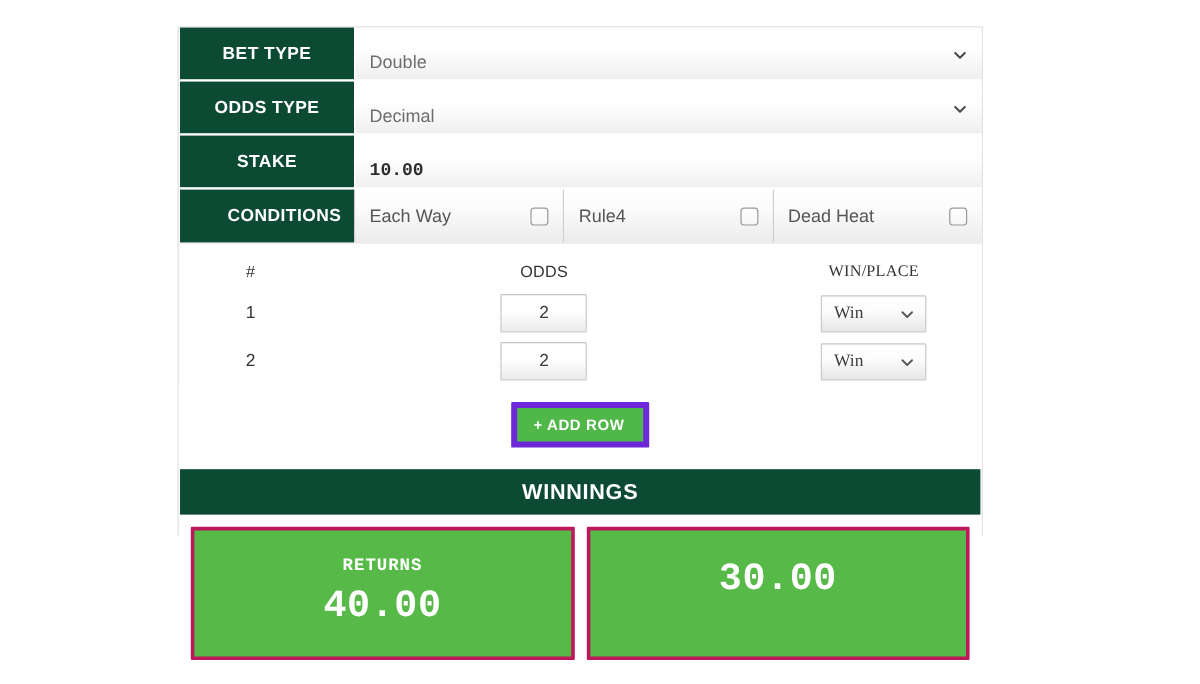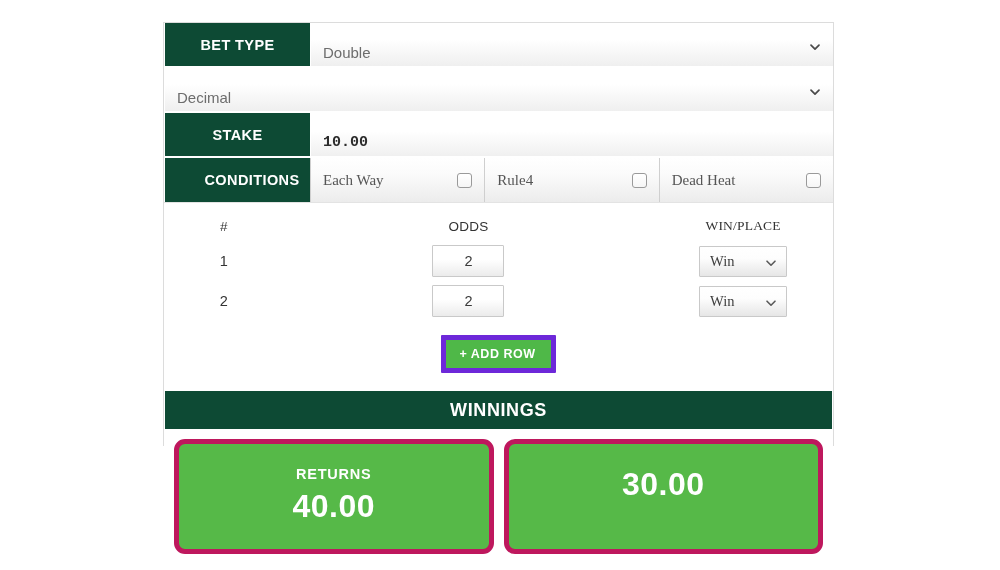--- a/index.html
+++ b/index.html
@@ -14,7 +14,7 @@
 
   #app {
     position: absolute;
-    left: 163px;
+    left: 148px;
     top: 22px;
     width: 671px;
     height: 424px;

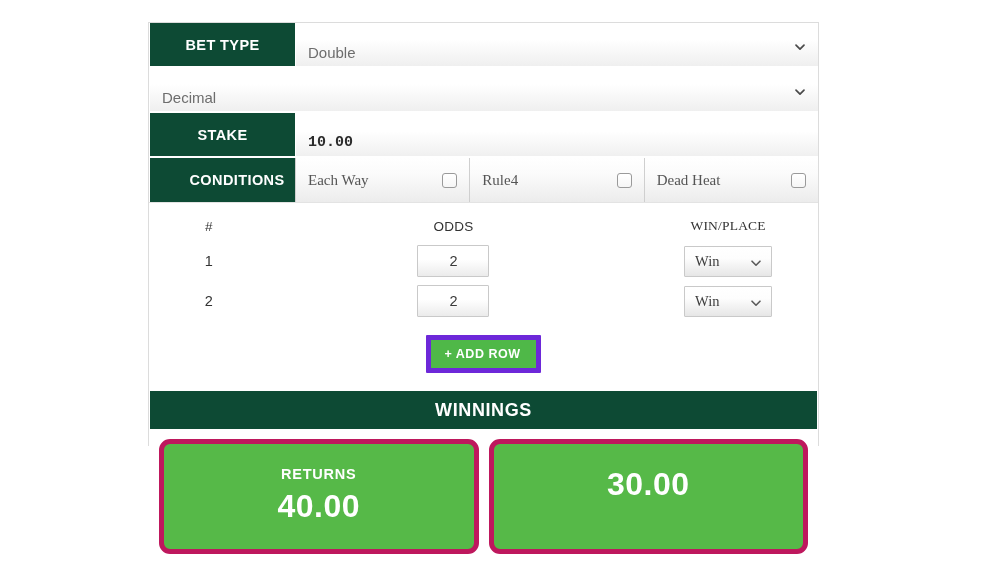--- a/index.html
+++ b/index.html
@@ -269,6 +269,7 @@
   <div class="strip"></div>
 
   <div class="row">
+    <div class="label-cell">ODDS TYPE</div>
     <div class="field-cell">
       <span class="field-text">Decimal</span>
       <span class="chevron">

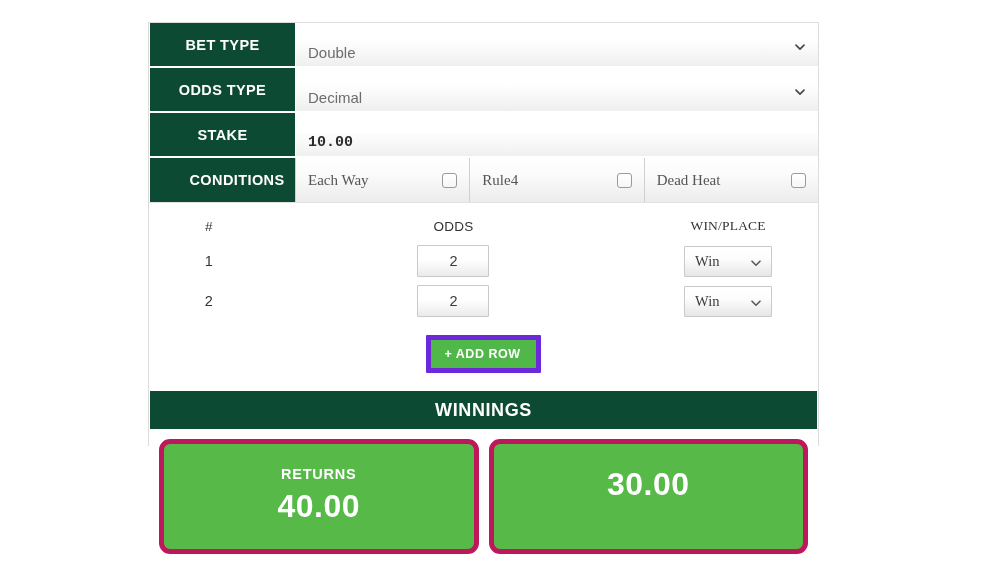--- a/index.html
+++ b/index.html
@@ -121,7 +121,6 @@
   .cond-text {
     font-size: 15px;
     color: #555555;
-    font-family: Liberation Serif, serif;
   }
   .cbox {
     width: 15px;

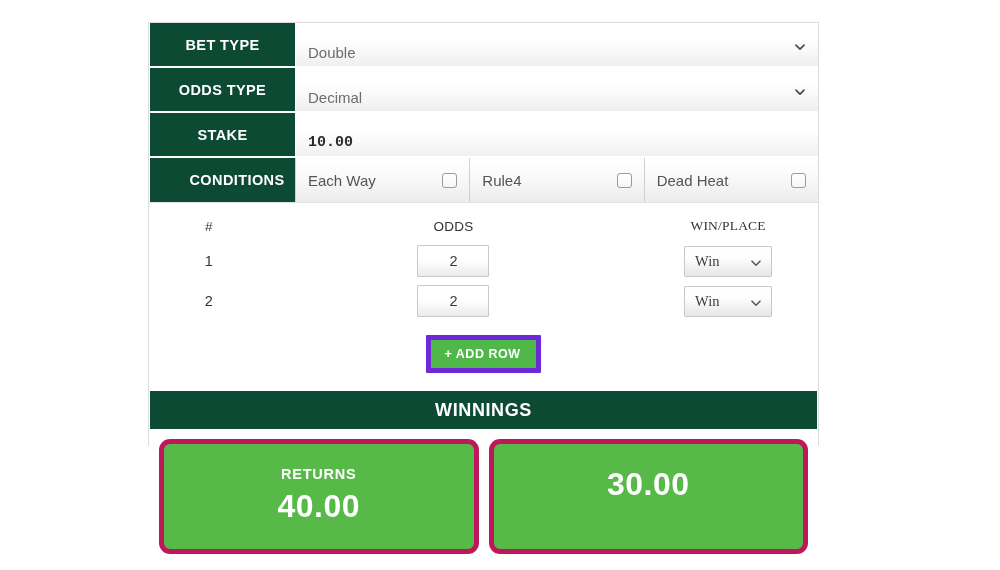--- a/index.html
+++ b/index.html
@@ -231,11 +231,12 @@
   .result-card {
     flex: 1;
     background: #56b948;
-    border: 5px solid #be185d;
+    border: 3px solid #be185d;
     color: #ffffff;
     text-align: center;
     padding: 22px 0 24px 0;
-    border-radius: 11px;
+    border-radius: 1px;
+    font-family: Liberation Mono, monospace;
   }
   .result-title {
     font-size: 14.5px;

